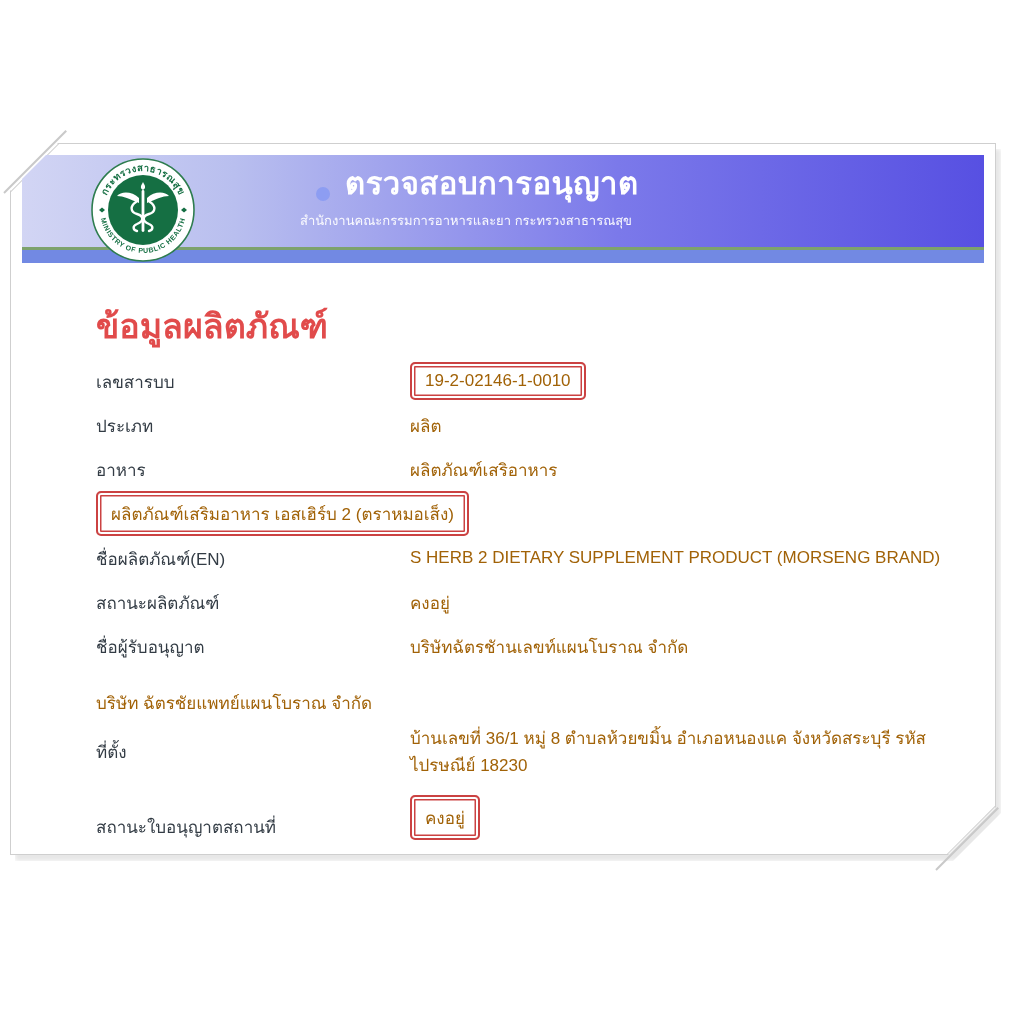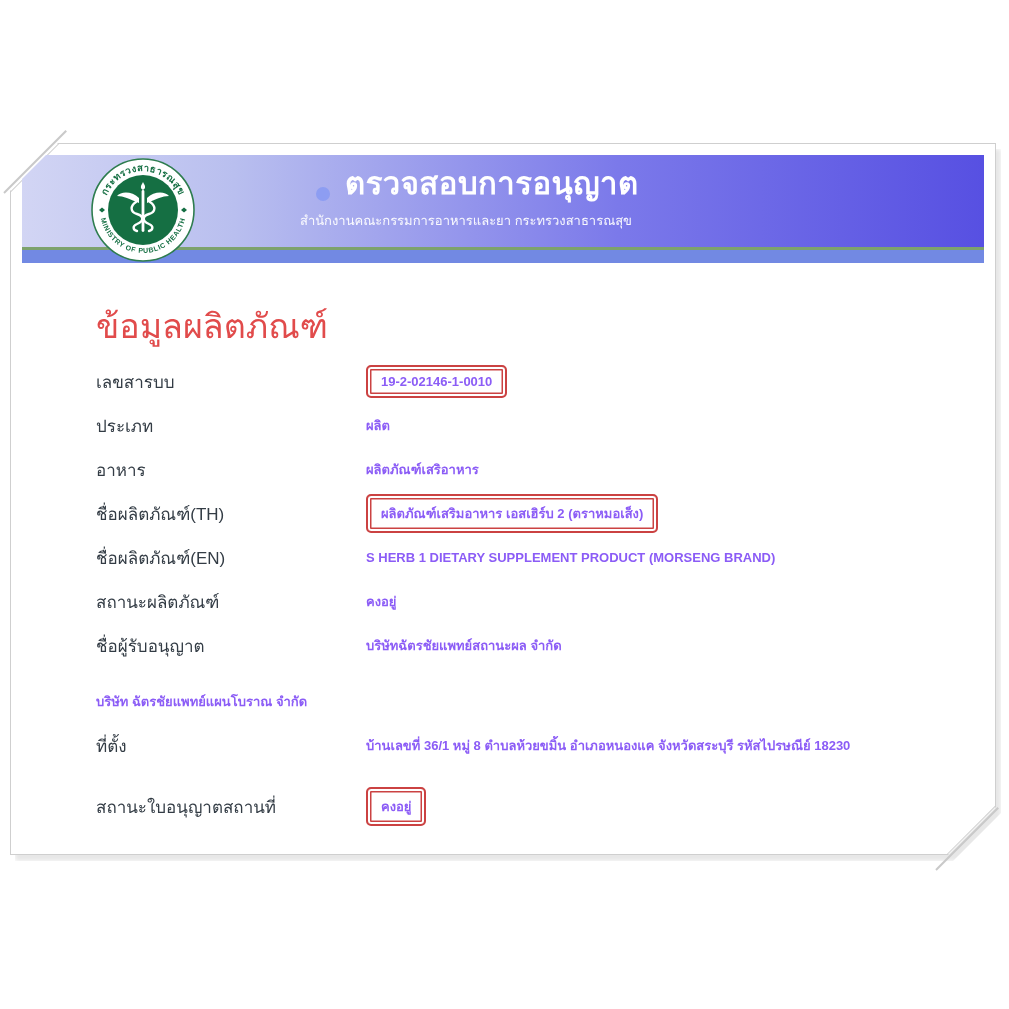--- a/index.html
+++ b/index.html
@@ -42,7 +42,7 @@
   .subtitle{margin-top:9px;font-size:13px;opacity:0.95;}
 
   
-  .section-heading{margin:36px 0 6px 74px;font-size:34px;font-weight:400;color:#e14b4b;}
+  .section-heading{margin:36px 0 6px 74px;font-size:34px;font-weight:700;color:#e14b4b;}
   .rows{margin-left:74px;margin-top:2px;}
   .row{display:flex;align-items:center;min-height:44px;}
   .row.gap-sm{margin-top:12px;}

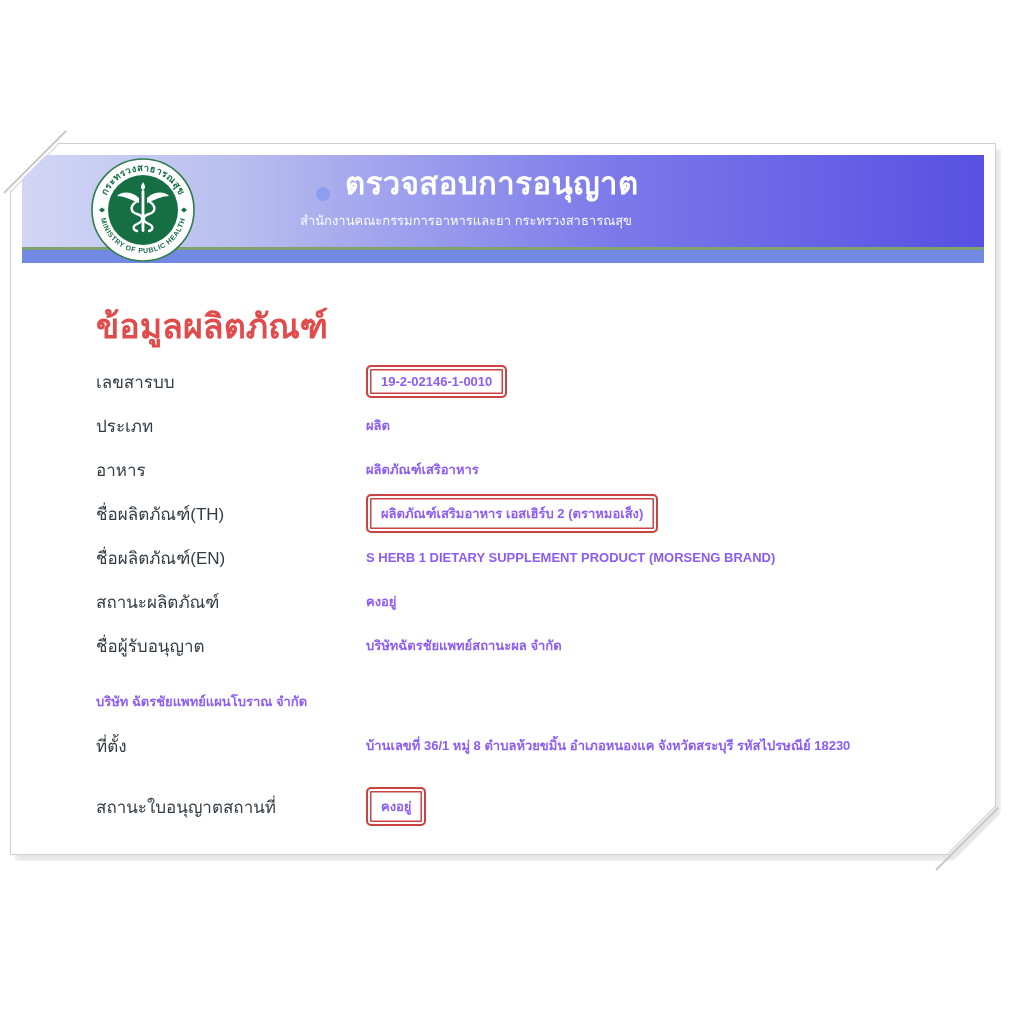--- a/index.html
+++ b/index.html
@@ -44,7 +44,7 @@
   
   .section-heading{margin:36px 0 6px 74px;font-size:34px;font-weight:700;color:#e14b4b;}
   .rows{margin-left:74px;margin-top:2px;}
-  .row{display:flex;align-items:center;min-height:44px;}
+  .row{display:flex;align-items:center;min-height:44px;gap:44px;}
   .row.gap-sm{margin-top:12px;}
   .row.gap-lg{margin-top:17px;}
   .row-label{flex:0 0 270px;font-size:17px;color:#333c45;}

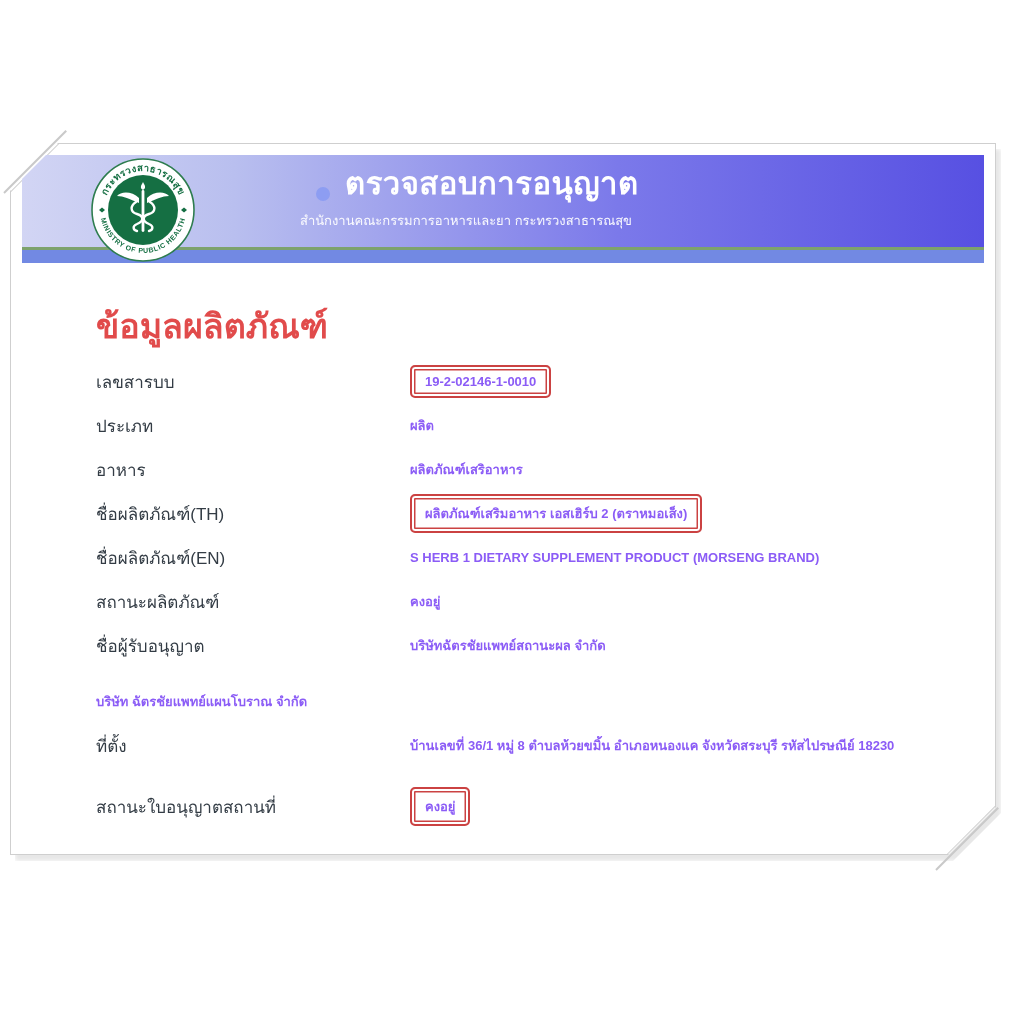--- a/index.html
+++ b/index.html
@@ -48,7 +48,7 @@
   .row.gap-sm{margin-top:12px;}
   .row.gap-lg{margin-top:17px;}
   .row-label{flex:0 0 270px;font-size:17px;color:#333c45;}
-  .row-value{font-size:13px;color:#8b5cf6;font-weight:bold;}
+  .row-value{font-size:17px;color:#a16207;}
   .value-box{
     display:inline-block;padding:7px 13px;
     border:2px solid #cb4242;border-radius:5px;

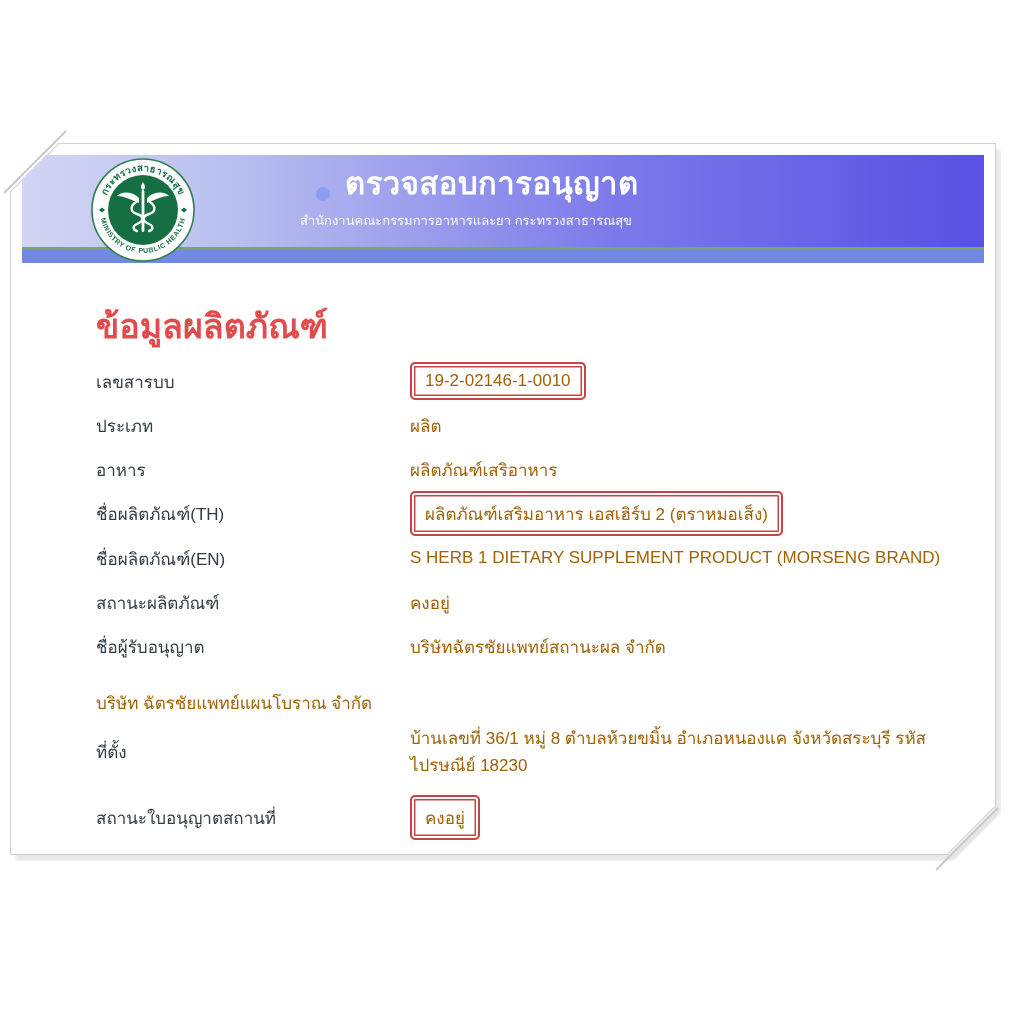--- a/index.html
+++ b/index.html
@@ -122,7 +122,6 @@
         <div class="row-value">ผลิตภัณฑ์เสริอาหาร</div>
       </div>
       <div class="row">
-        <div class="row-label">ชื่อผลิตภัณฑ์(TH)</div>
         <div class="row-value"><span class="value-box">ผลิตภัณฑ์เสริมอาหาร เอสเฮิร์บ 2 (ตราหมอเส็ง)</span></div>
       </div>
       <div class="row">

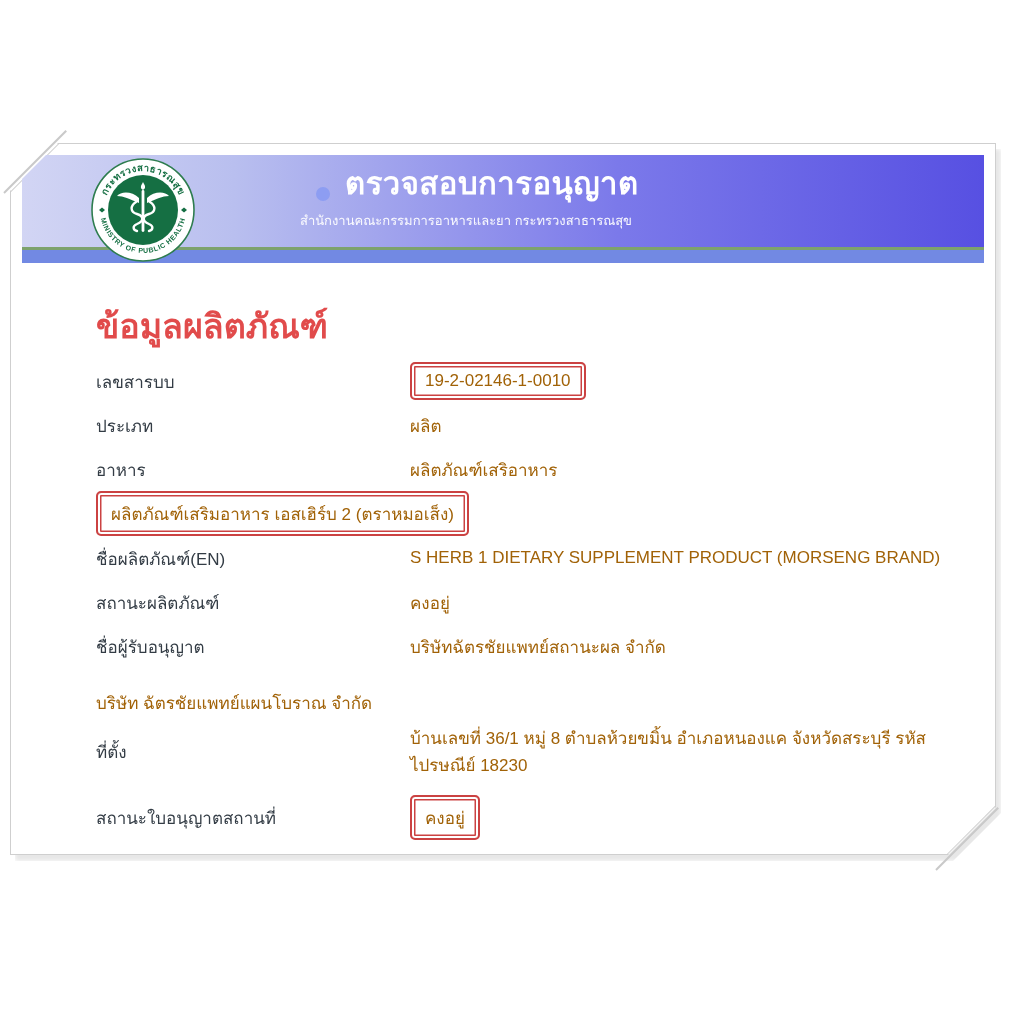--- a/index.html
+++ b/index.html
@@ -126,7 +126,7 @@
       </div>
       <div class="row">
         <div class="row-label">ชื่อผลิตภัณฑ์(EN)</div>
-        <div class="row-value">S HERB 1 DIETARY SUPPLEMENT PRODUCT (MORSENG BRAND)</div>
+        <div class="row-value">S HERB 2 DIETARY SUPPLEMENT PRODUCT (MORSENG BRAND)</div>
       </div>
       <div class="row">
         <div class="row-label">สถานะผลิตภัณฑ์</div>

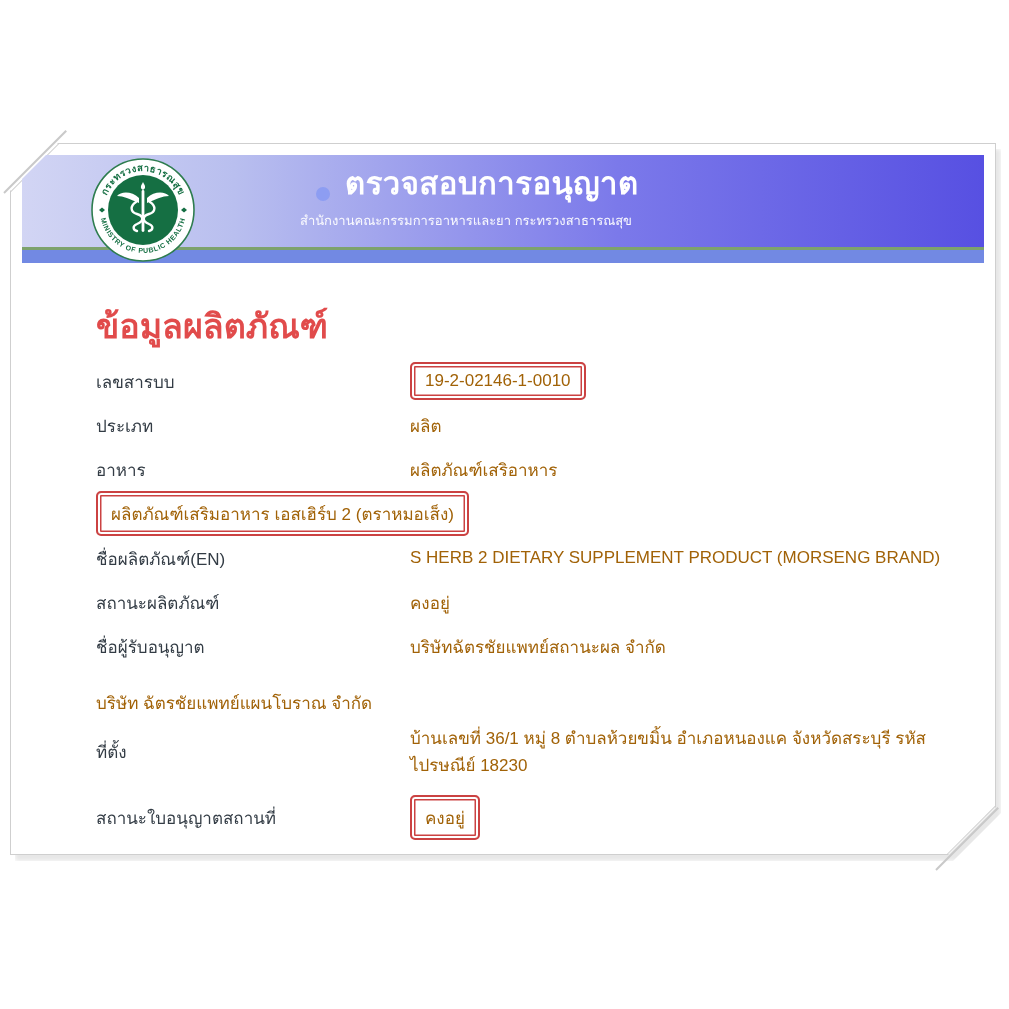--- a/index.html
+++ b/index.html
@@ -134,7 +134,7 @@
       </div>
       <div class="row">
         <div class="row-label">ชื่อผู้รับอนุญาต</div>
-        <div class="row-value">บริษัทฉัตรชัยแพทย์สถานะผล จำกัด</div>
+        <div class="row-value">บริษัทฉัตรชัานเลขท์แผนโบราณ จำกัด</div>
       </div>
       <div class="row gap-sm">
         <div class="row-value">บริษัท ฉัตรชัยแพทย์แผนโบราณ จำกัด</div>

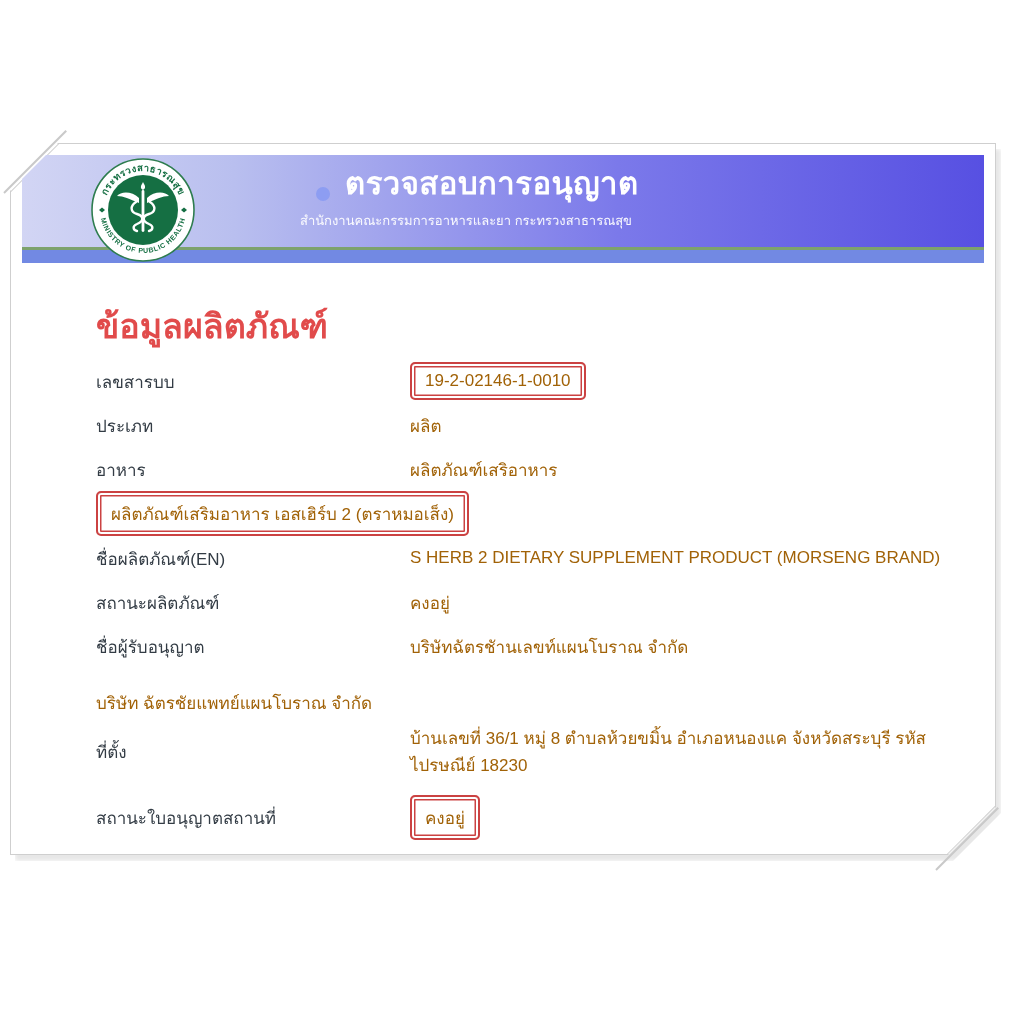--- a/index.html
+++ b/index.html
@@ -46,7 +46,7 @@
   .rows{margin-left:74px;margin-top:2px;}
   .row{display:flex;align-items:center;min-height:44px;gap:44px;}
   .row.gap-sm{margin-top:12px;}
-  .row.gap-lg{margin-top:17px;}
+  .row.gap-lg{margin-top:17px;align-items:flex-end;}
   .row-label{flex:0 0 270px;font-size:17px;color:#333c45;}
   .row-value{font-size:17px;color:#a16207;}
   .value-box{

